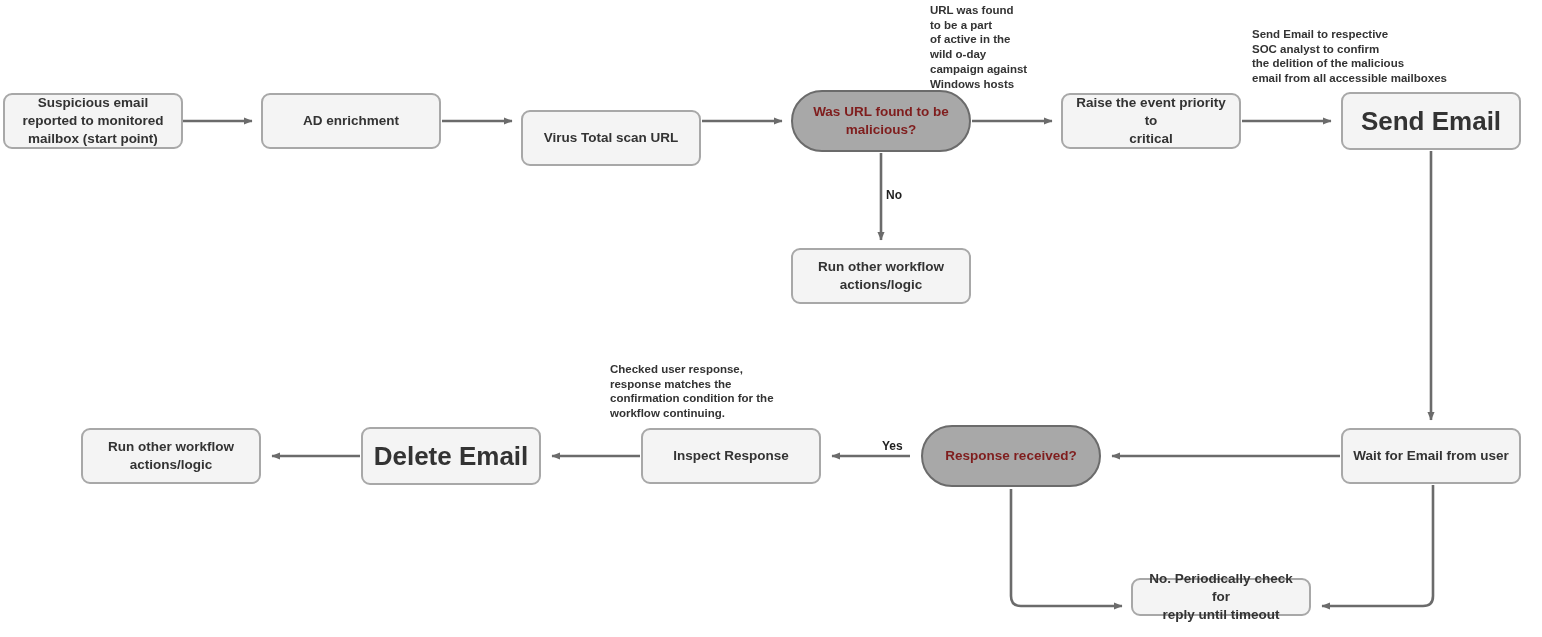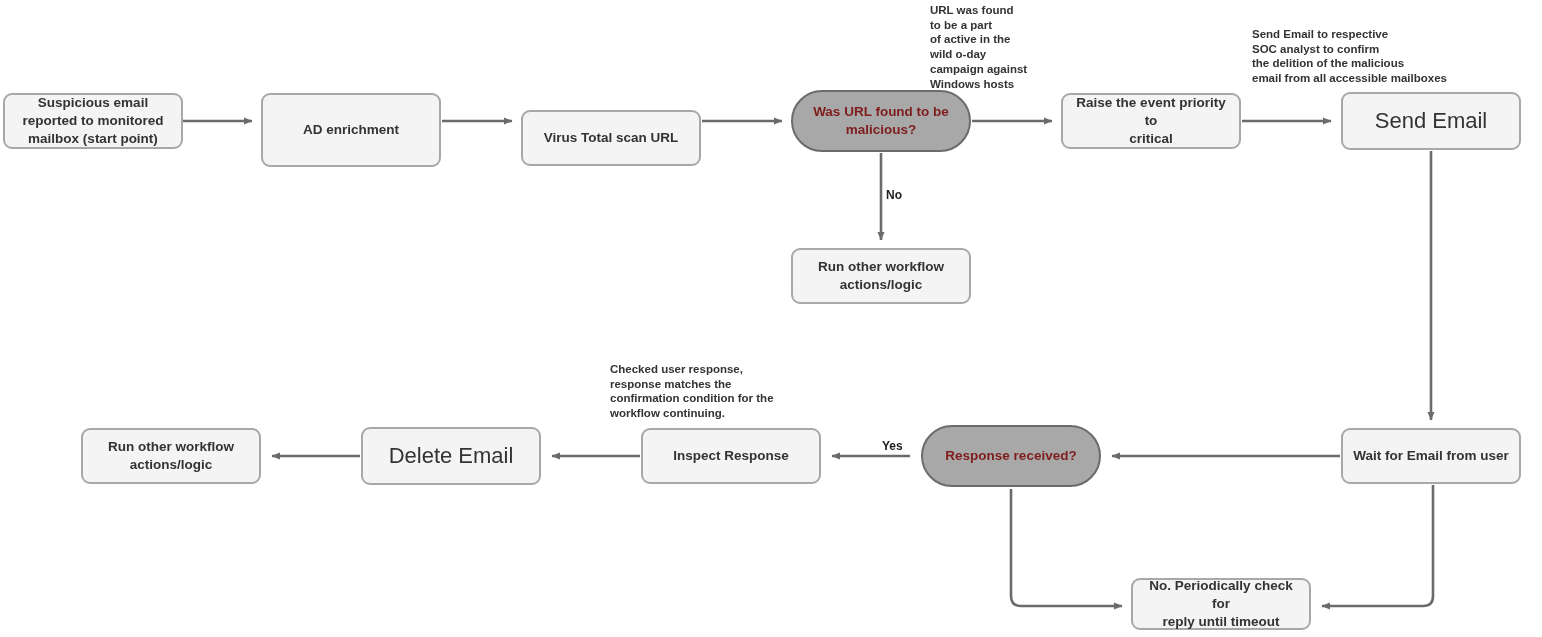--- a/index.html
+++ b/index.html
@@ -124,7 +124,7 @@
 mailbox (start point)</span>
   </div>
 
-  <div class="node" style="left:261px; top:93px; width:180px; height:74px;">
+  <div class="node" style="left:261px; top:93px; width:180px; height:56px;">
     <span class="txt">AD enrichment</span>
   </div>
 

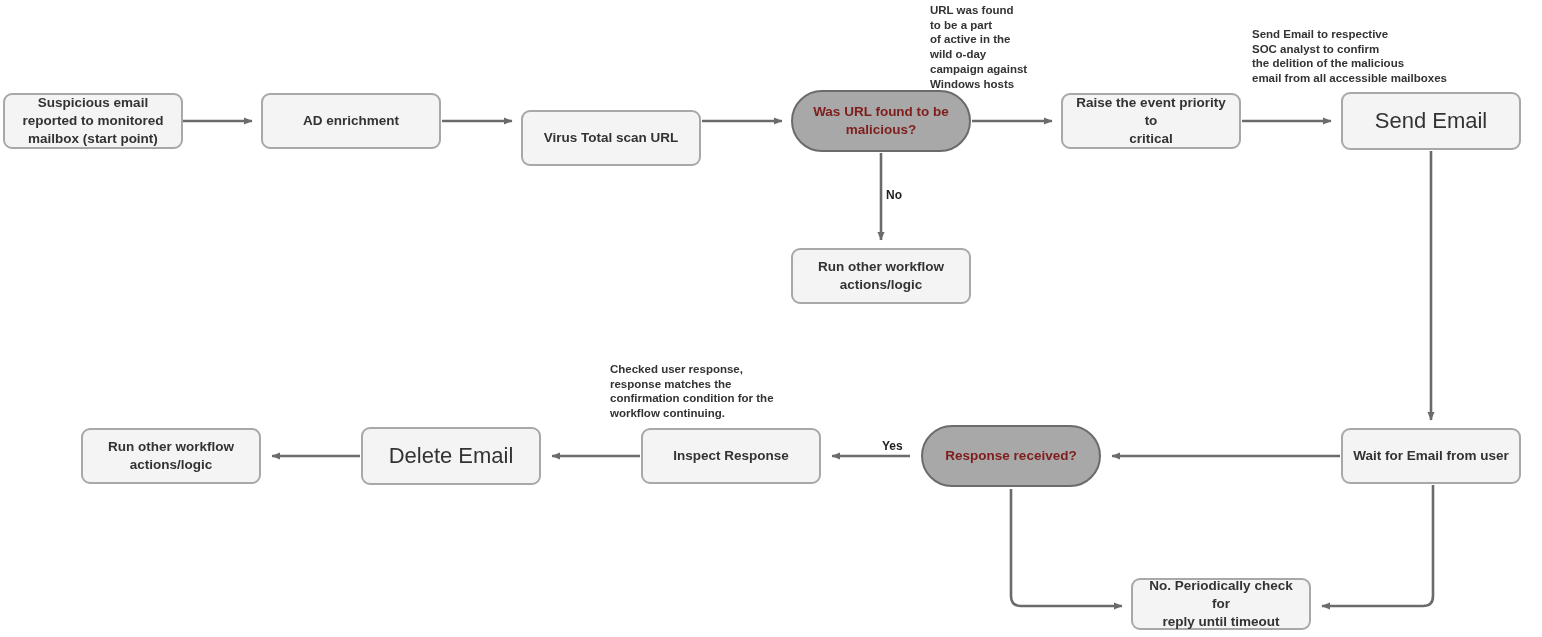--- a/index.html
+++ b/index.html
@@ -50,8 +50,8 @@
     font-weight: bold;
   }
   .node.emphasis {
-    font-size: 22px;
-    font-weight: normal;
+    font-size: 26px;
+    font-weight: bold;
   }
   .node .txt {
     display: block;

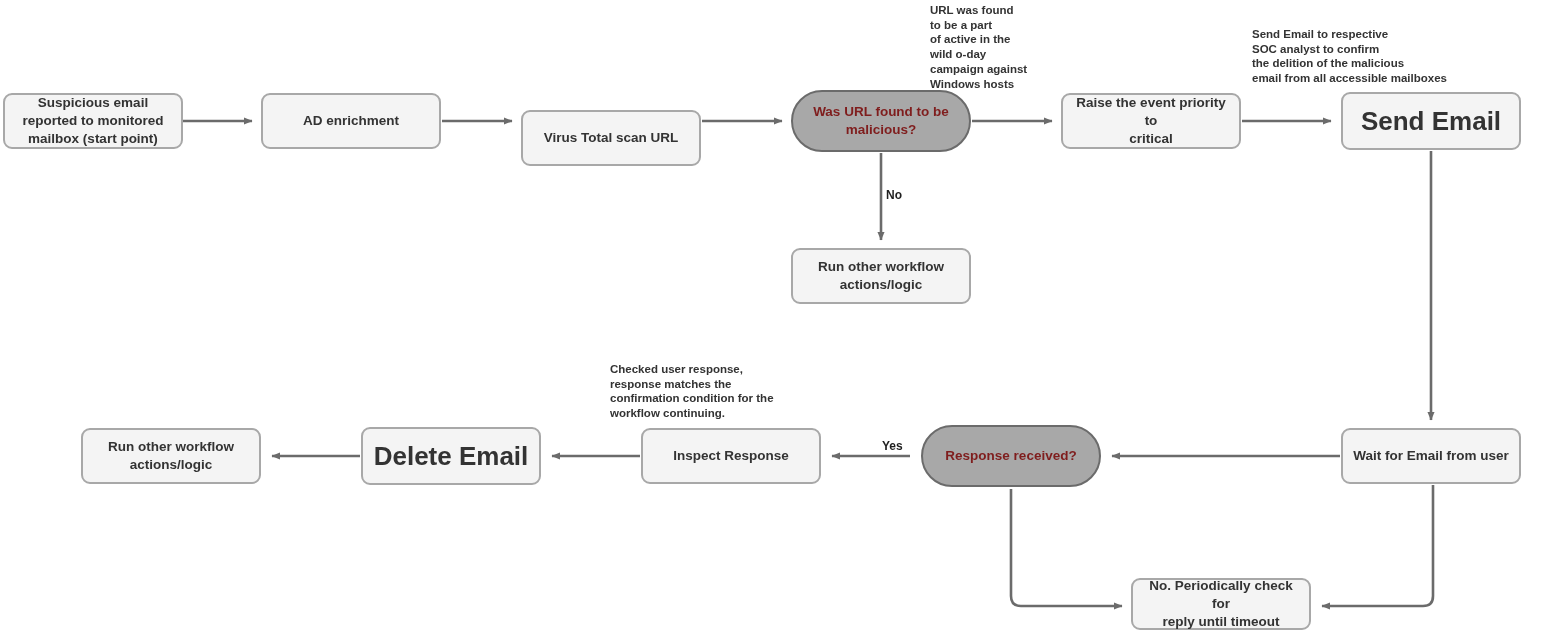--- a/index.html
+++ b/index.html
@@ -172,7 +172,7 @@
 actions/logic</span>
   </div>
 
-  <div class="node" style="left:1131px; top:578px; width:180px; height:52px;">
+  <div class="node" style="left:1131px; top:578px; width:180px; height:38px;">
     <span class="txt">No. Periodically check for
 reply until timeout</span>
   </div>

